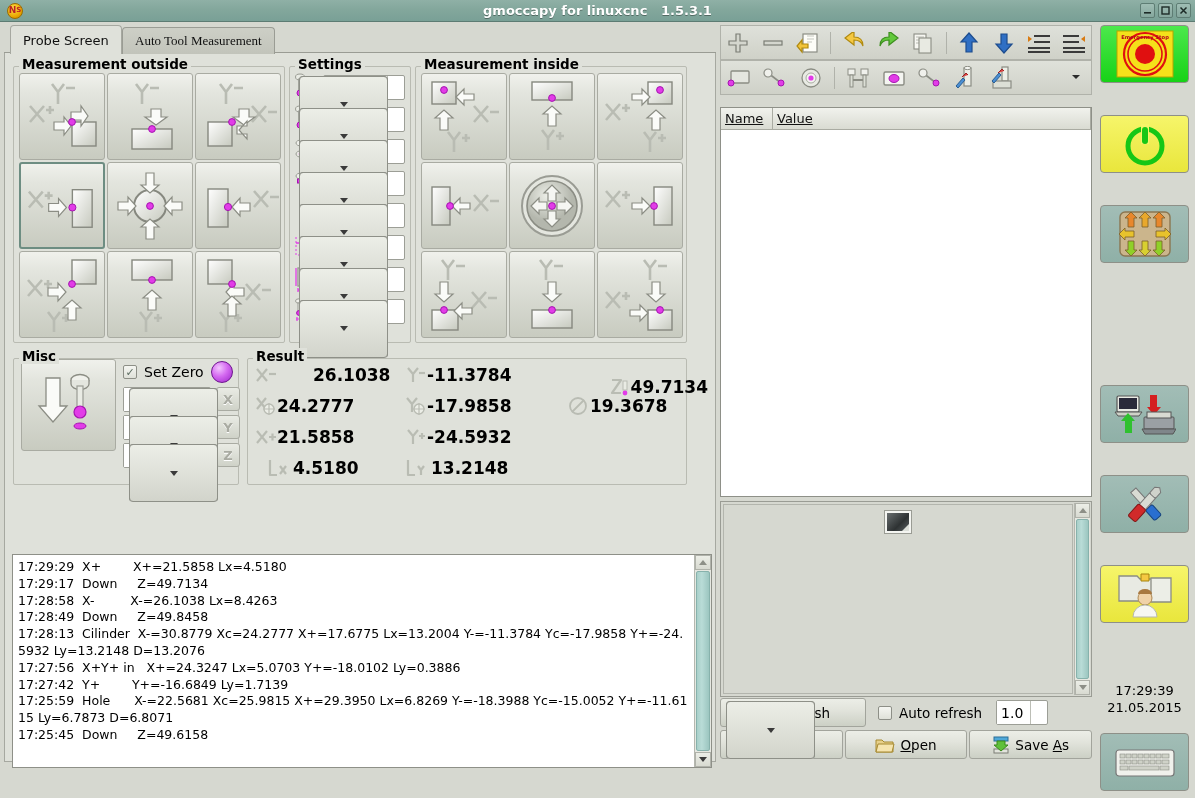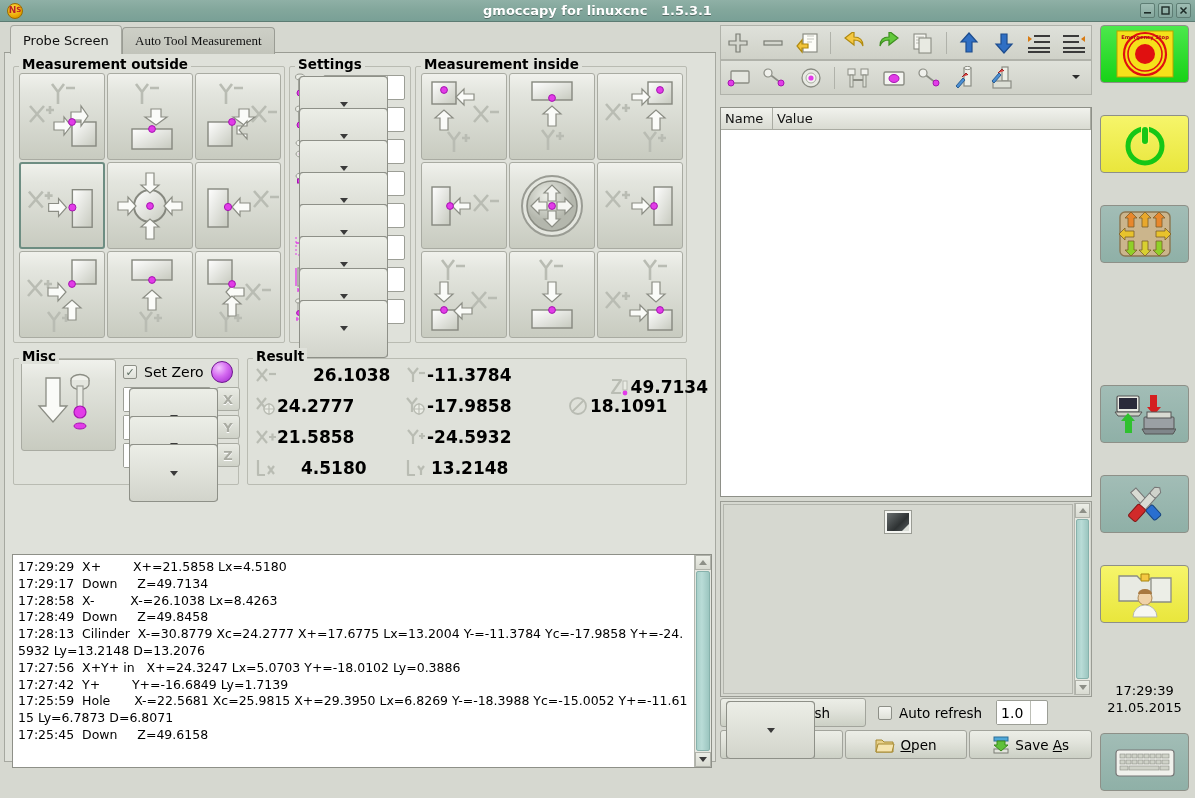--- a/index.html
+++ b/index.html
@@ -234,7 +234,7 @@
     background: linear-gradient(to bottom,#f1f2ed,#d9dbd2);
     border: 1px solid #a9aba2; border-top: none; border-left: none;
     display: flex; align-items: center; padding-left: 4px;
-    font-size: 13px; color: #111;
+    font-size: 13px; color: #111; text-decoration: underline;
   }
 
   #previewbox {

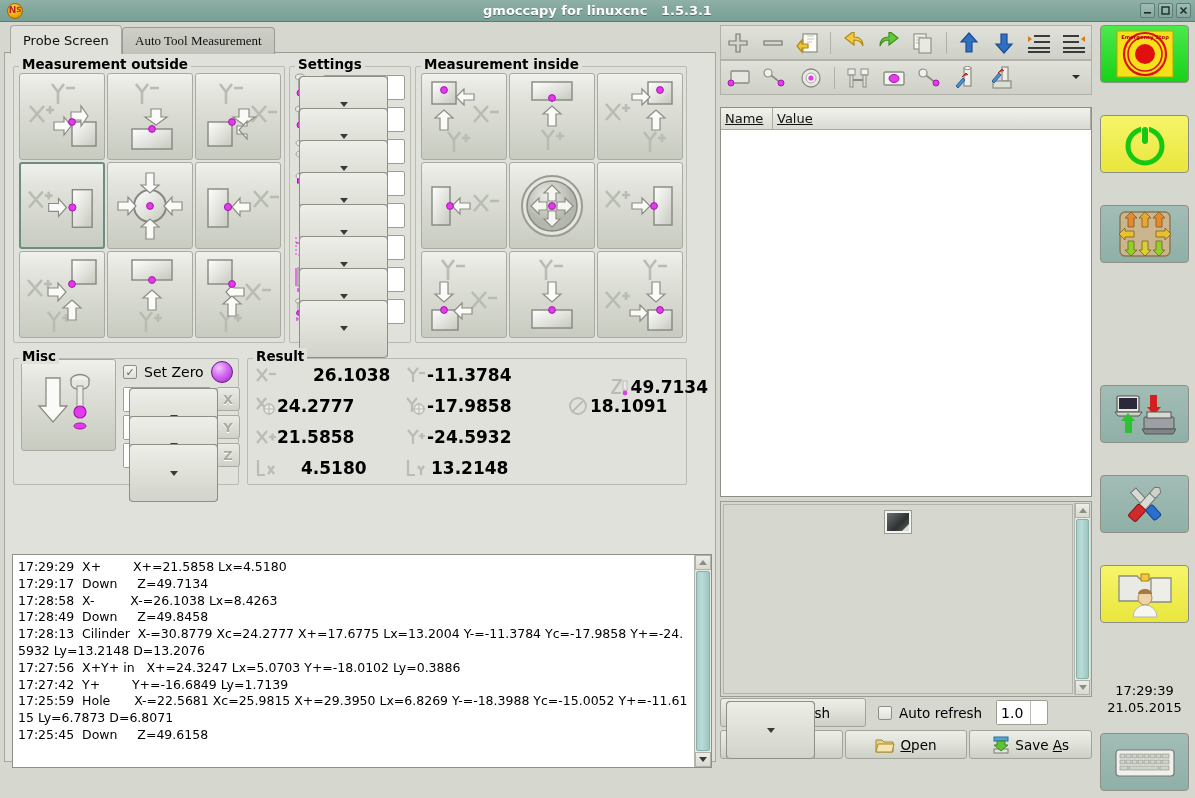--- a/index.html
+++ b/index.html
@@ -955,7 +955,7 @@
                     <path d="M4,16 L16,4" stroke="#b9bcb3" stroke-width="1.8"></path>
                   </svg>
               </span>
-              <span class="rval">18.1091</span>
+              <span class="rval">19.3678</span>
             </div>
 
             <div class="rescell" style="left:0;top:62px;width:150px;height:31px;">

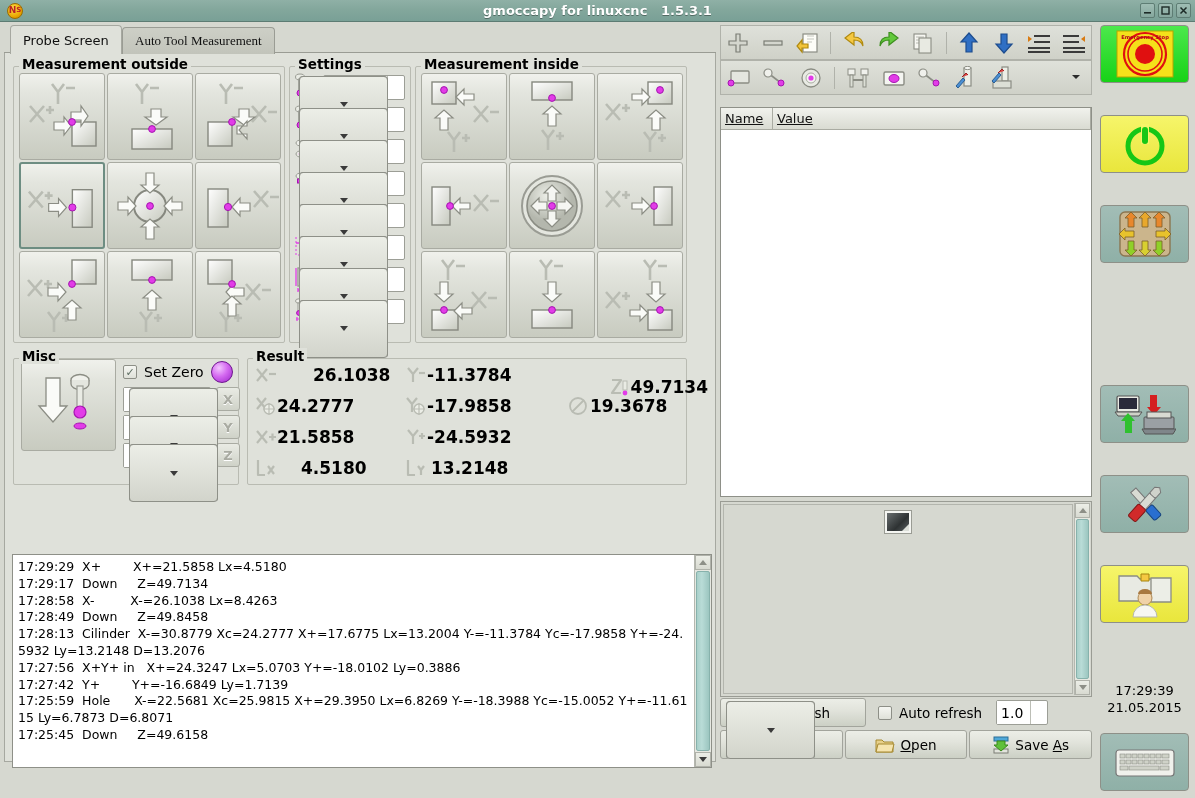--- a/index.html
+++ b/index.html
@@ -982,7 +982,7 @@
               <span class="rval">-24.5932</span>
             </div>
 
-            <div class="rescell" style="left:0;top:93px;width:150px;height:31px;gap:20px;">
+            <div class="rescell" style="left:12px;top:93px;width:150px;height:31px;">
               <span class="ricon">
                 <svg width="22" height="20" viewBox="0 0 22 20">
                     <g fill="none" stroke="#b9bcb3" stroke-width="2.2" stroke-linejoin="round">

